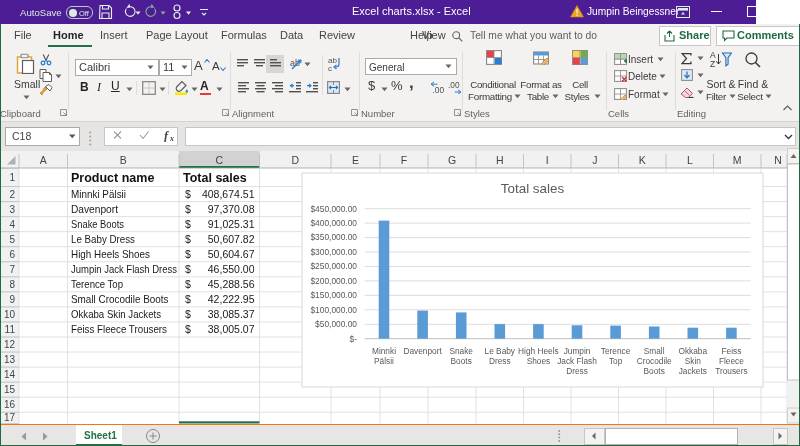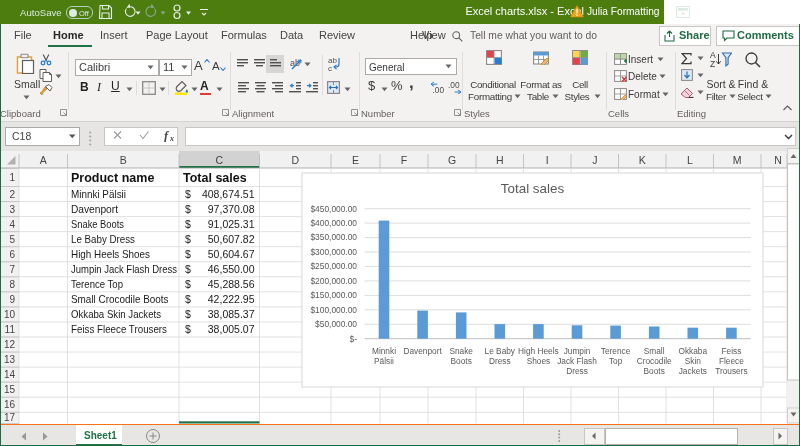--- a/index.html
+++ b/index.html
@@ -5,7 +5,7 @@
   html,body{margin:0;padding:0;}
   body{width:800px;height:446px;overflow:hidden;font-family:"Liberation Sans",sans-serif;position:relative;background:#fff;}
   .abs{position:absolute;}
-  #titlebar{left:0;top:0;width:664px;height:24px;background:#4d7c0f;color:#fff;text-align:right;}
+  #titlebar{left:0;top:0;width:756px;height:24px;background:#4c1d95;color:#fff;}
   #tabrow{left:0;top:24px;width:800px;height:23px;background:#f4f2f1;}
   #ribbon{left:0;top:47px;width:800px;height:74px;background:#f4f2f1;border-bottom:1px solid #d5d3d1;}
   #fbar{left:0;top:122px;width:800px;height:29px;background:#e6e5e4;}

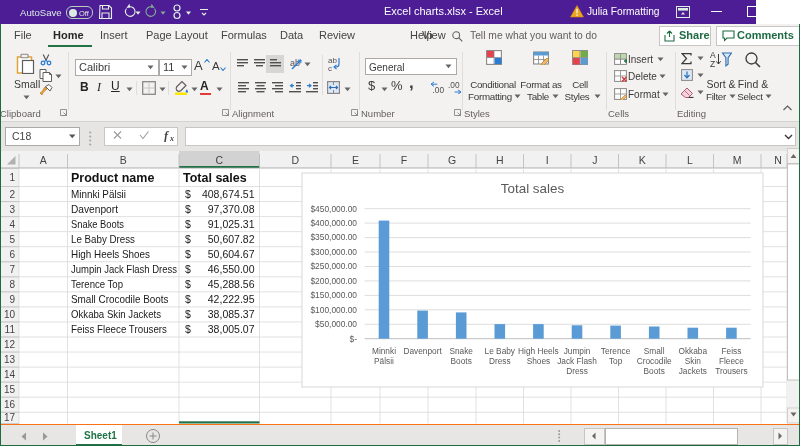--- a/index.html
+++ b/index.html
@@ -46,7 +46,7 @@
       <path d="M103 6.5 h8 M105 10 l2 2 2 -2" fill="none"></path>
     </g>
   </svg>
-  <div class="abs" style="left:352px;top:5px;width:200px;font-size:11px;color:#fff;margin-left:32px;">Excel charts.xlsx - Excel</div>
+  <div class="abs" style="left:352px;top:5px;width:200px;font-size:11px;color:#fff;">Excel charts.xlsx - Excel</div>
   <svg width="14" height="13" style="left:570px;top:5px;" viewBox="0 0 14 13">
     <path d="M7 0.5 L13.5 12 H0.5 Z" fill="#eca51f" stroke="#c98a1a" stroke-width="0.6"></path>
     <rect x="6.35" y="3.8" width="1.3" height="4.6" fill="#fdf5e0"></rect>

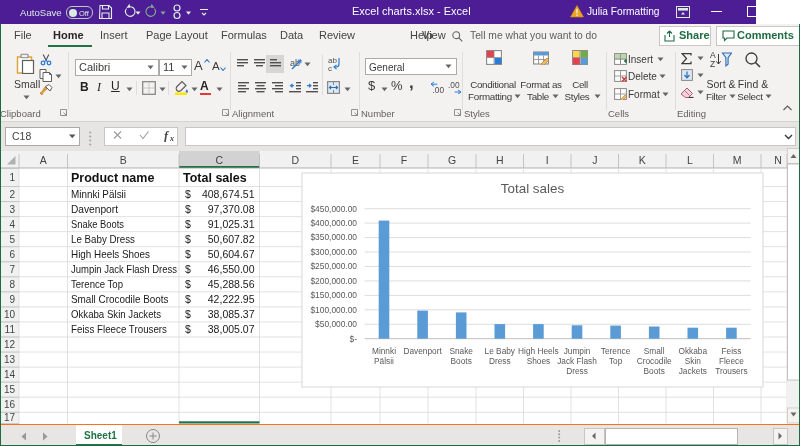--- a/index.html
+++ b/index.html
@@ -52,7 +52,7 @@
     <rect x="6.35" y="3.8" width="1.3" height="4.6" fill="#fdf5e0"></rect>
     <rect x="6.35" y="9.5" width="1.3" height="1.4" fill="#fdf5e0"></rect>
   </svg>
-  <div class="abs" style="left:587px;top:6px;font-size:10.2px;color:#fff;">Julia Formatting</div>
+  <div class="abs" style="left:587px;top:6px;font-size:10.2px;color:#fff;">Jumpin Beingessner</div>
   <svg width="14" height="12" style="left:676px;top:6px;" viewBox="0 0 14 12">
     <rect x="0.5" y="0.5" width="13" height="11" fill="none" stroke="#dcebe1" stroke-width="1"></rect>
     <rect x="2" y="2" width="10" height="2.6" fill="#dcebe1"></rect>

